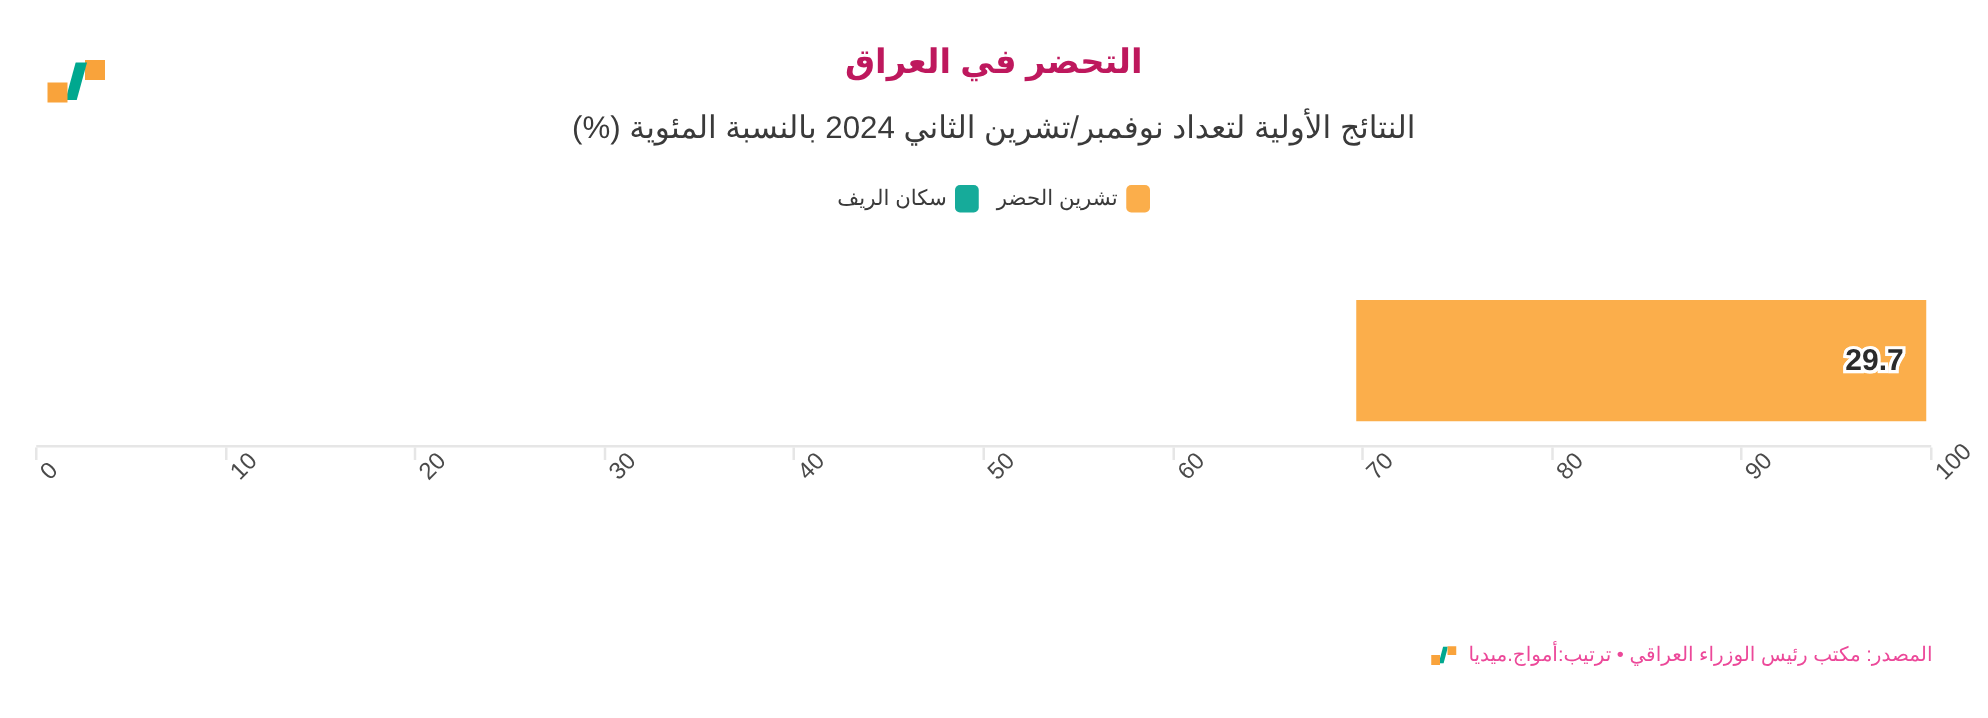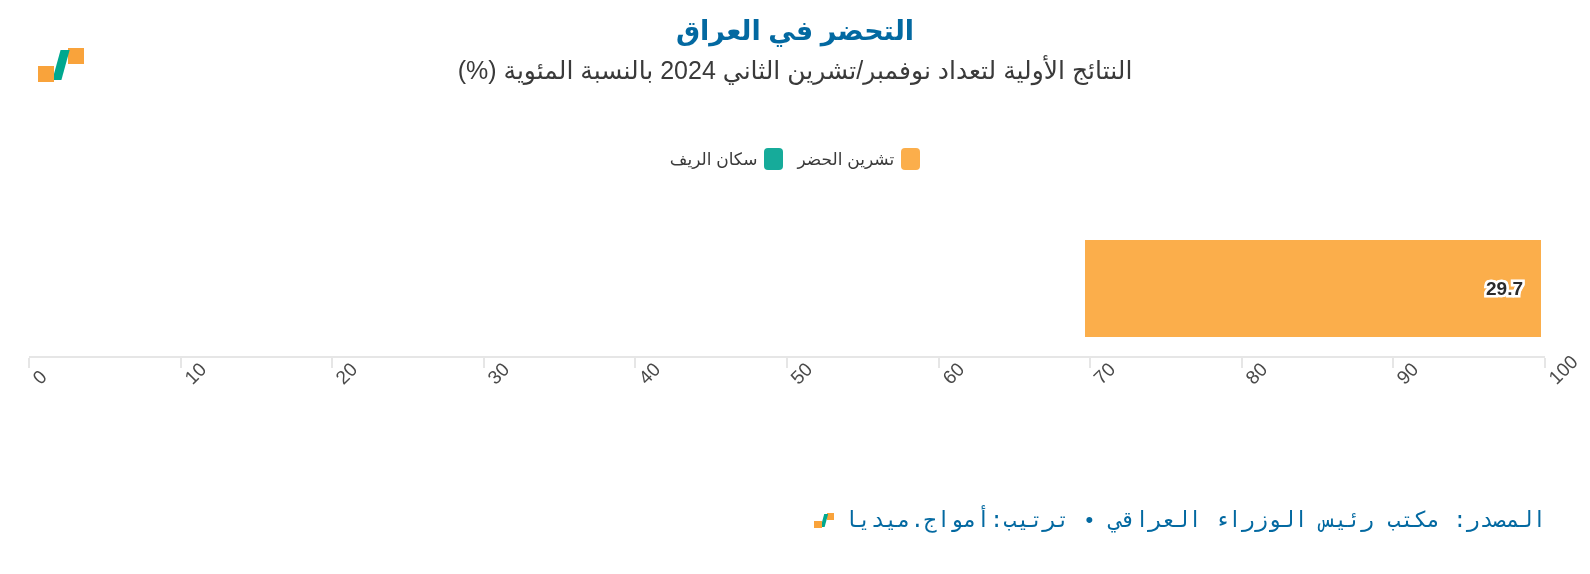--- a/index.html
+++ b/index.html
@@ -53,8 +53,8 @@
     font-size: 27px;
     font-weight: bold;
     line-height: 1.32;
-    color: #0369a1;
-    margin: 0;
+    color: #be185d;
+    margin: 18px;
     letter-spacing: 0;
   }
   .chart-subtitle {

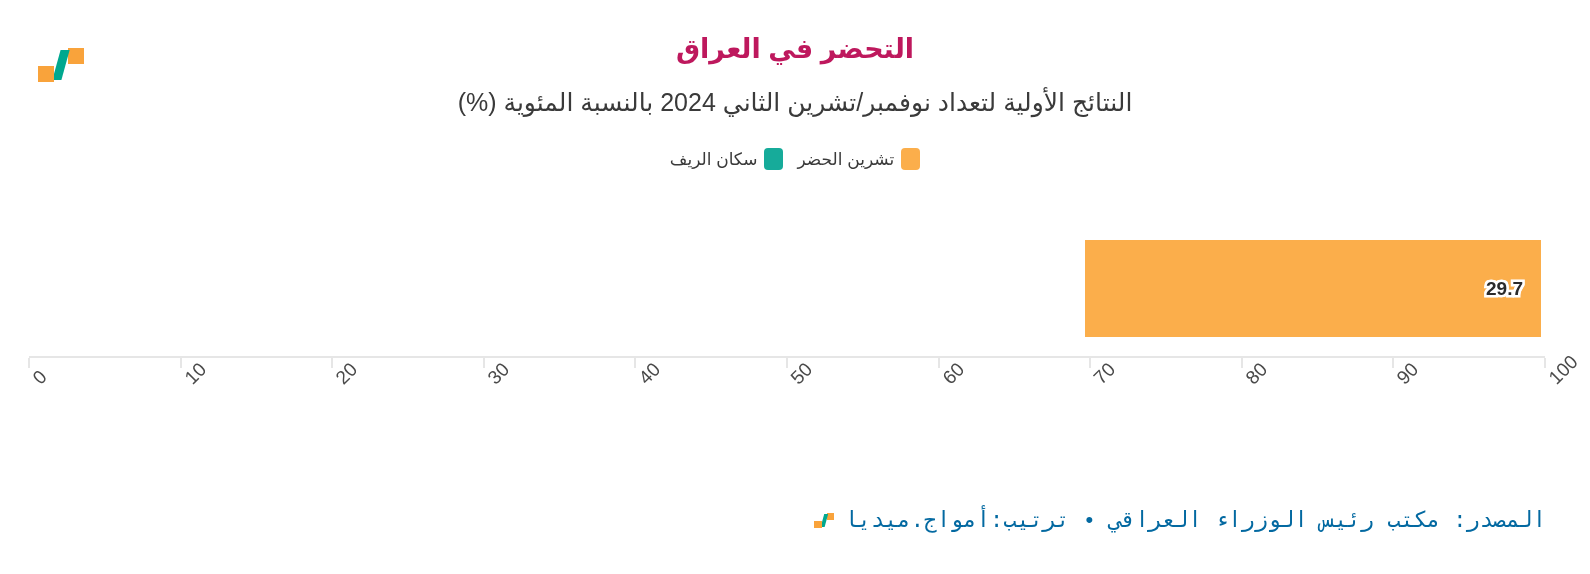--- a/index.html
+++ b/index.html
@@ -127,7 +127,7 @@
     position: absolute;
     top: 50%;
     transform: translateY(-50%);
-    font-size: 19px;
+    font-size: 24px;
     font-weight: bold;
     color: #2b2b2b;
     direction: ltr;

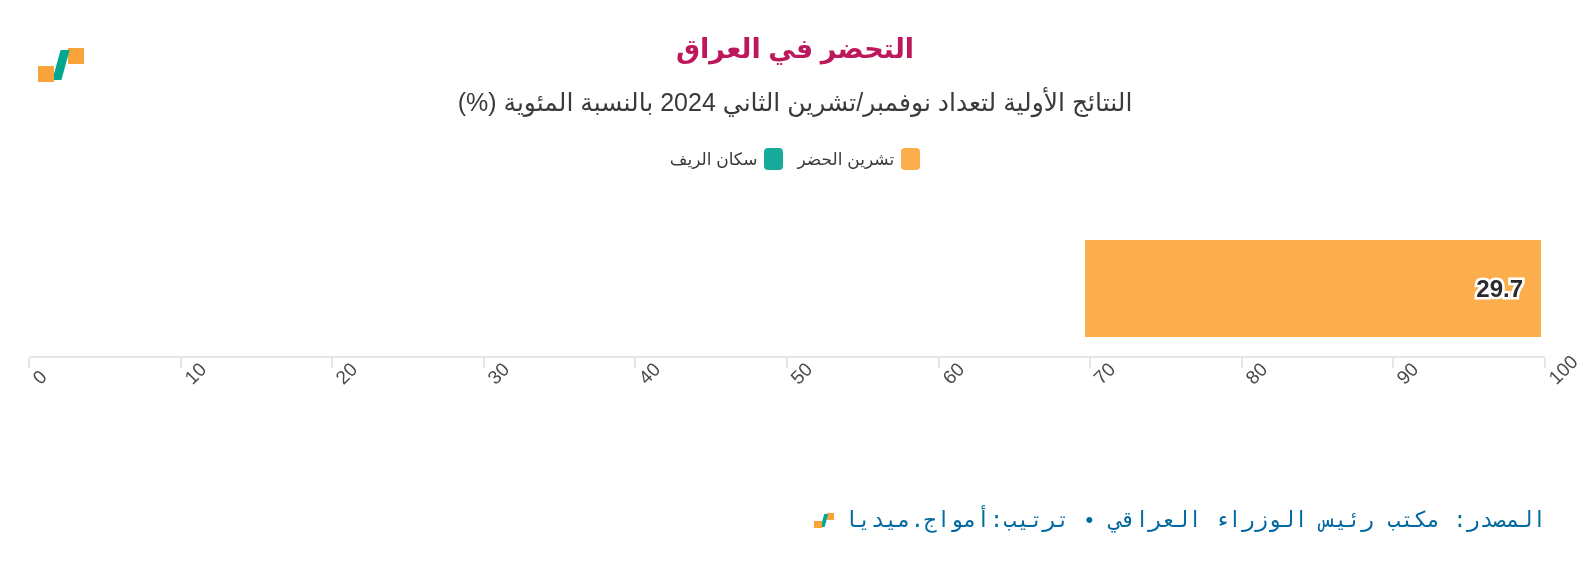--- a/index.html
+++ b/index.html
@@ -188,10 +188,9 @@
     gap: 10px;
   }
   .footer-note {
-    font-size: 22px;
-    color: #0369a1;
-    white-space: nowrap;
-    font-family: Liberation Mono, monospace;
+    font-size: 16px;
+    color: #ec4899;
+    white-space: nowrap;
   }
   #footer-logo {
     position: relative;

